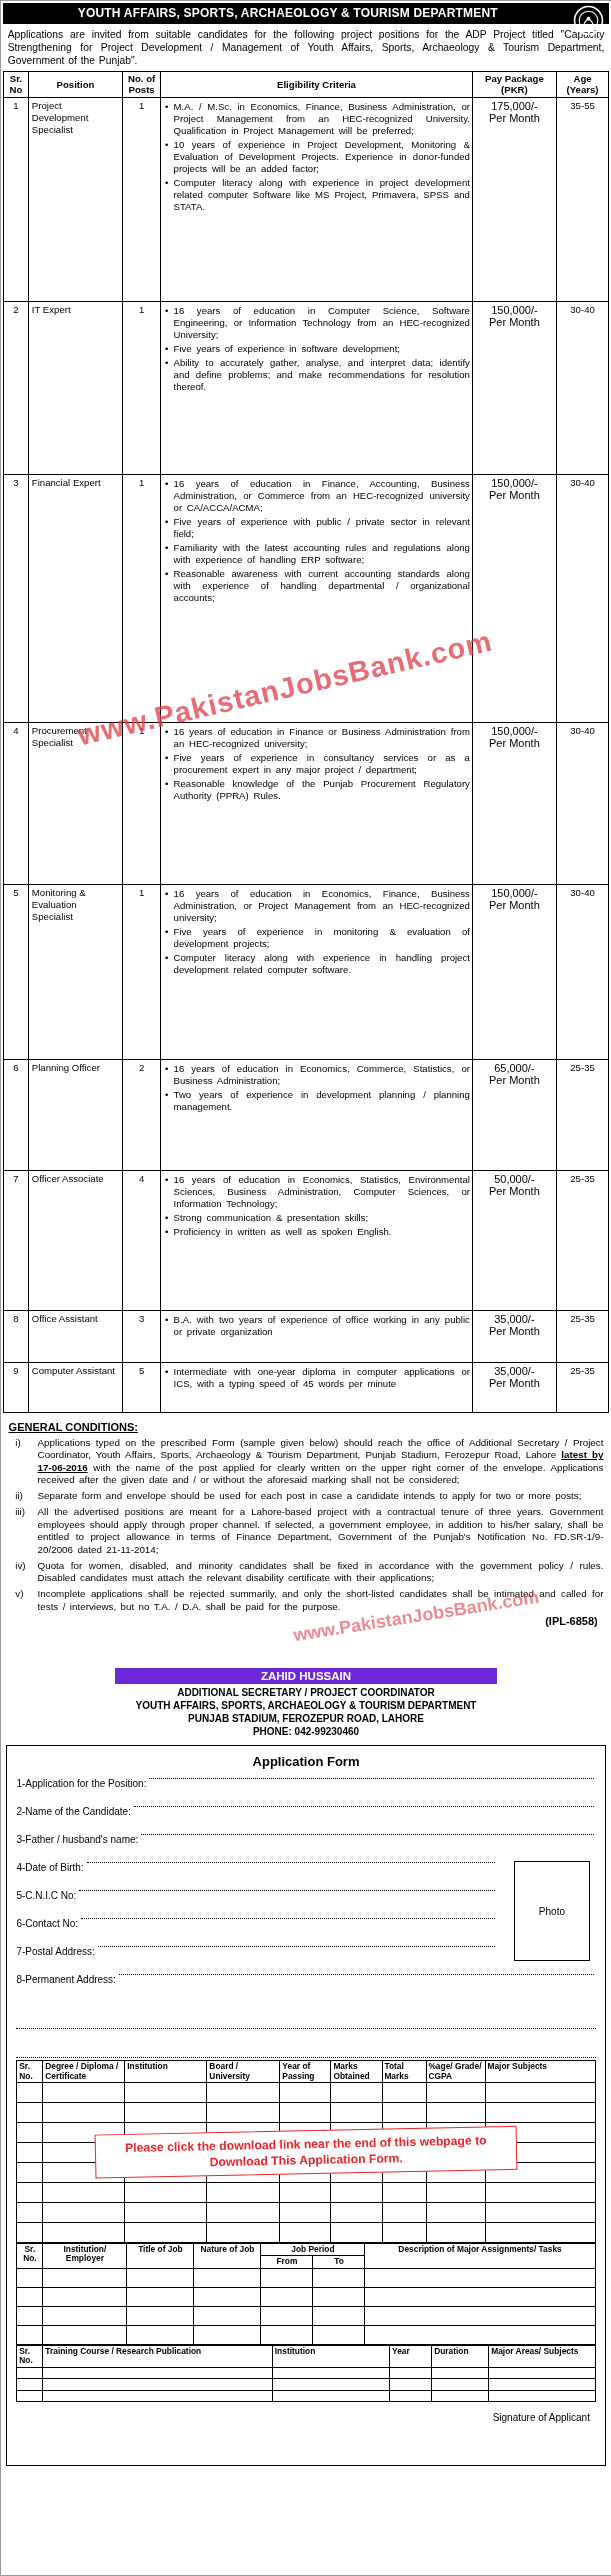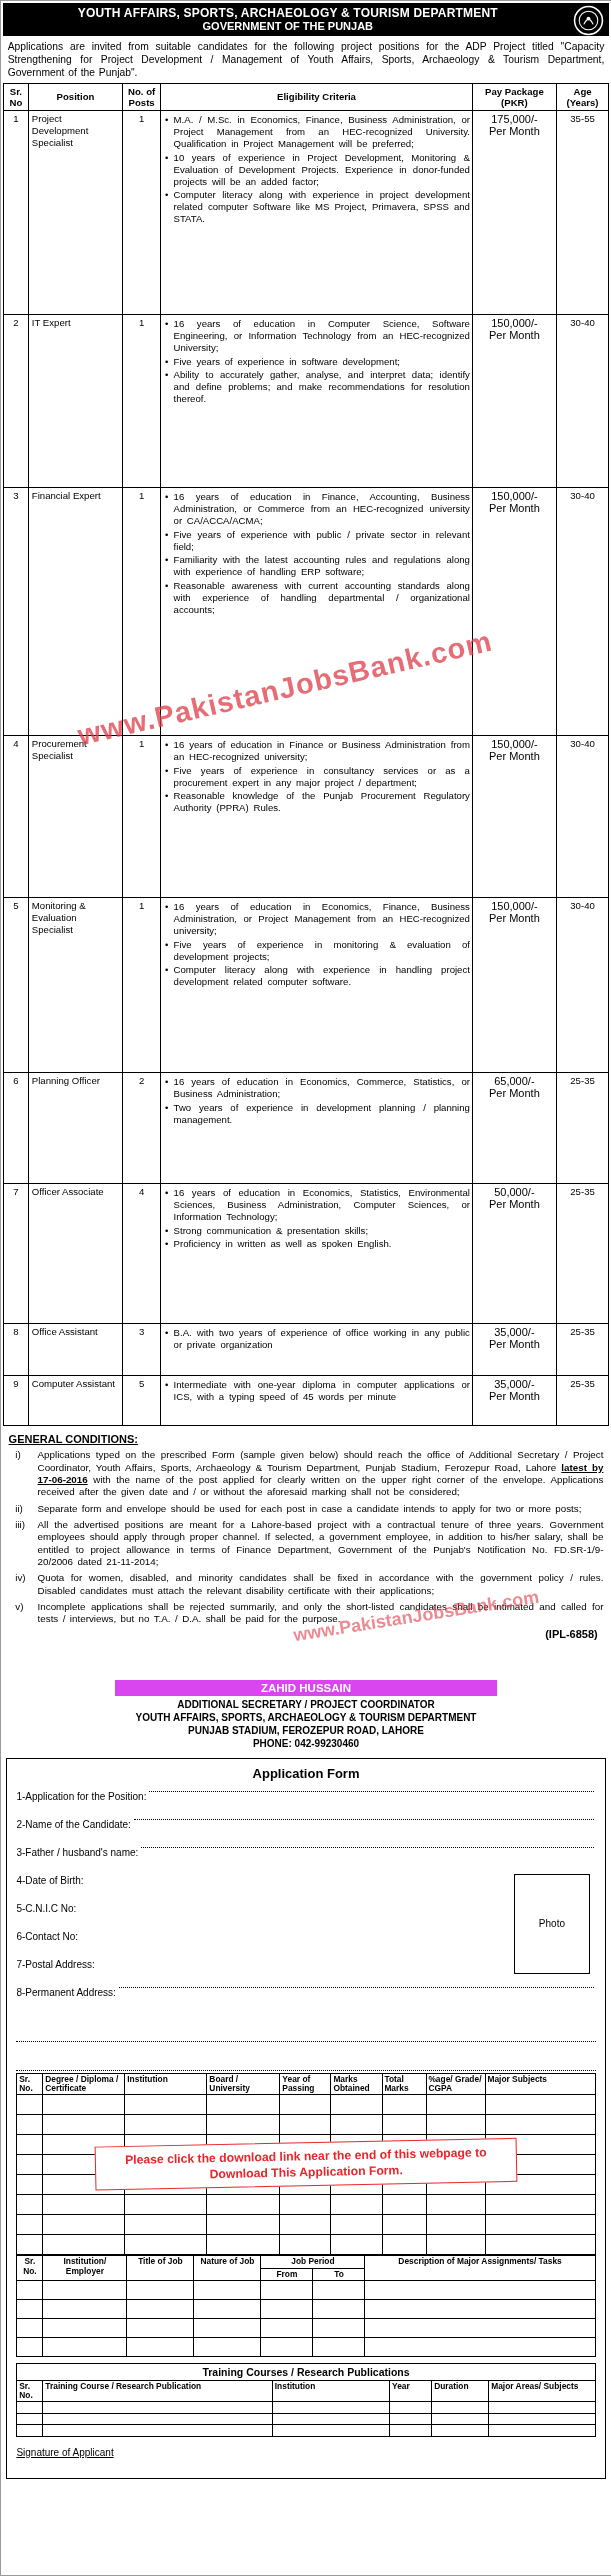--- a/index.html
+++ b/index.html
@@ -79,7 +79,6 @@
 
   <div class="masthead">
     <div class="t1">YOUTH AFFAIRS, SPORTS, ARCHAEOLOGY &amp; TOURISM DEPARTMENT</div>
-    <div class="t2">GOVERNMENT OF THE PUNJAB</div>
     <svg class="logo" viewBox="0 0 40 40">
       <circle cx="20" cy="20" r="18" fill="none" stroke="#fff" stroke-width="2"></circle>
       <circle cx="20" cy="20" r="12" fill="none" stroke="#fff" stroke-width="1.3"></circle>

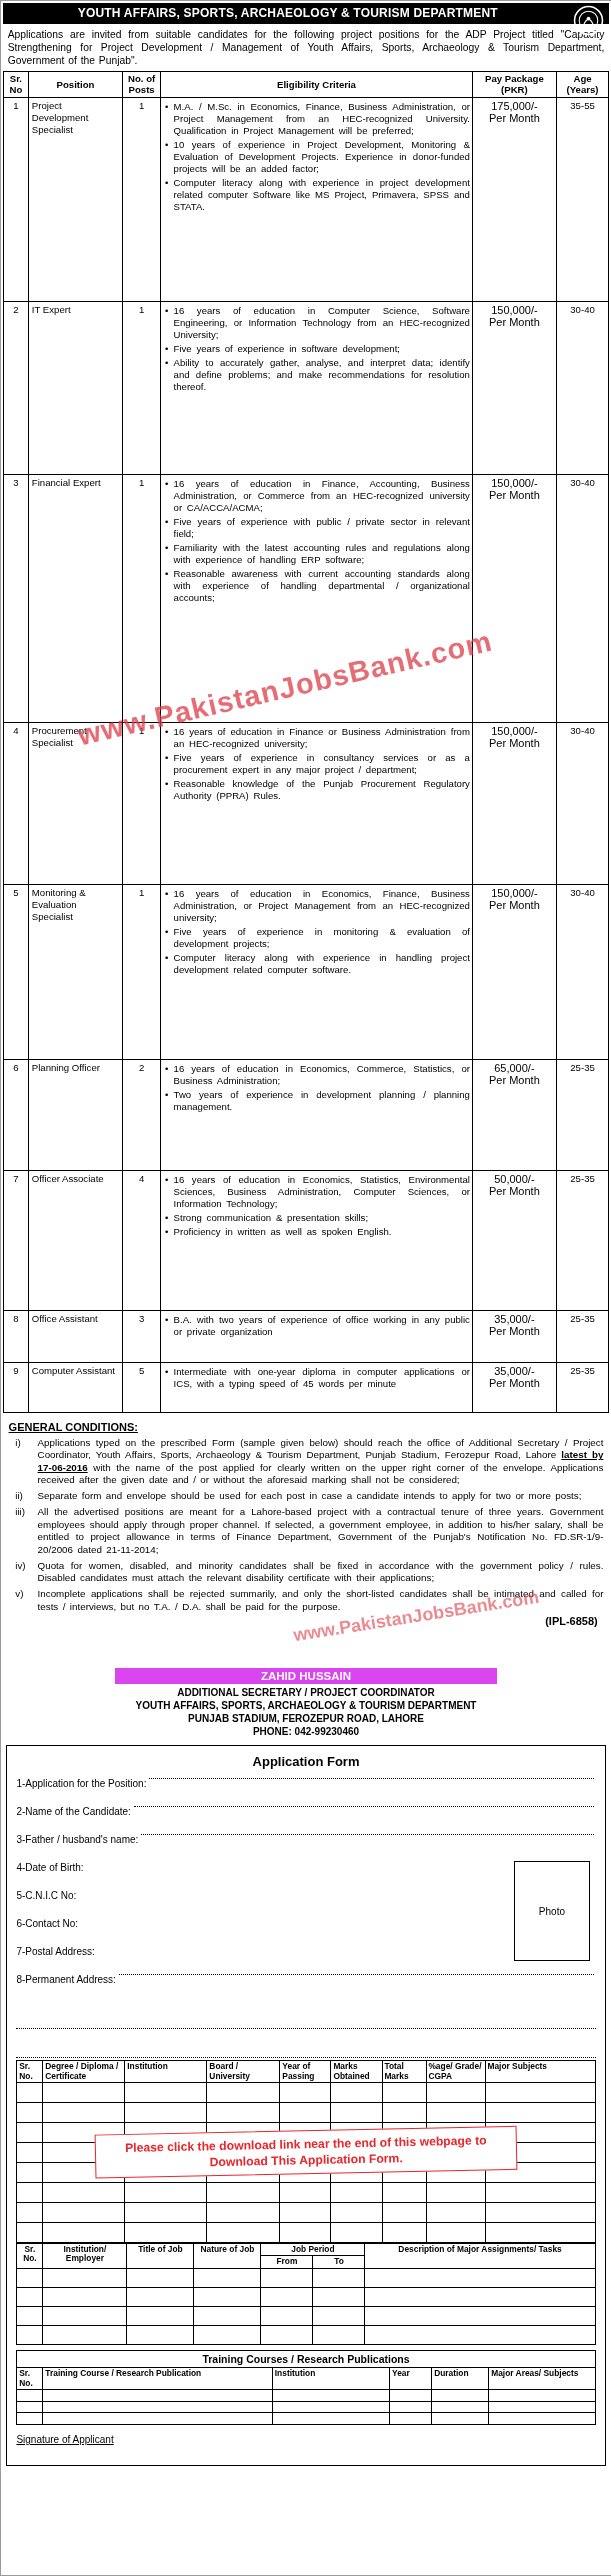--- a/index.html
+++ b/index.html
@@ -41,7 +41,7 @@
   .ipl{text-align:right;font-weight:bold;font-size:11px;padding-right:5.7px;margin-top:-1.9px;}
 
   
-  .sig-bar{background:#d946ef;color:#fff;font-weight:bold;font-size:11.5px;text-align:center;width:63%;margin:7.6px auto 1.9px;padding:1.9px 0;}
+  .sig-bar{background:#6d28d9;color:#fff;font-weight:bold;font-size:11.5px;text-align:center;width:63%;margin:7.6px auto 1.9px;padding:1.9px 0;}
   .sig-line{text-align:center;font-weight:bold;font-size:10px;line-height:13px;}
 
   

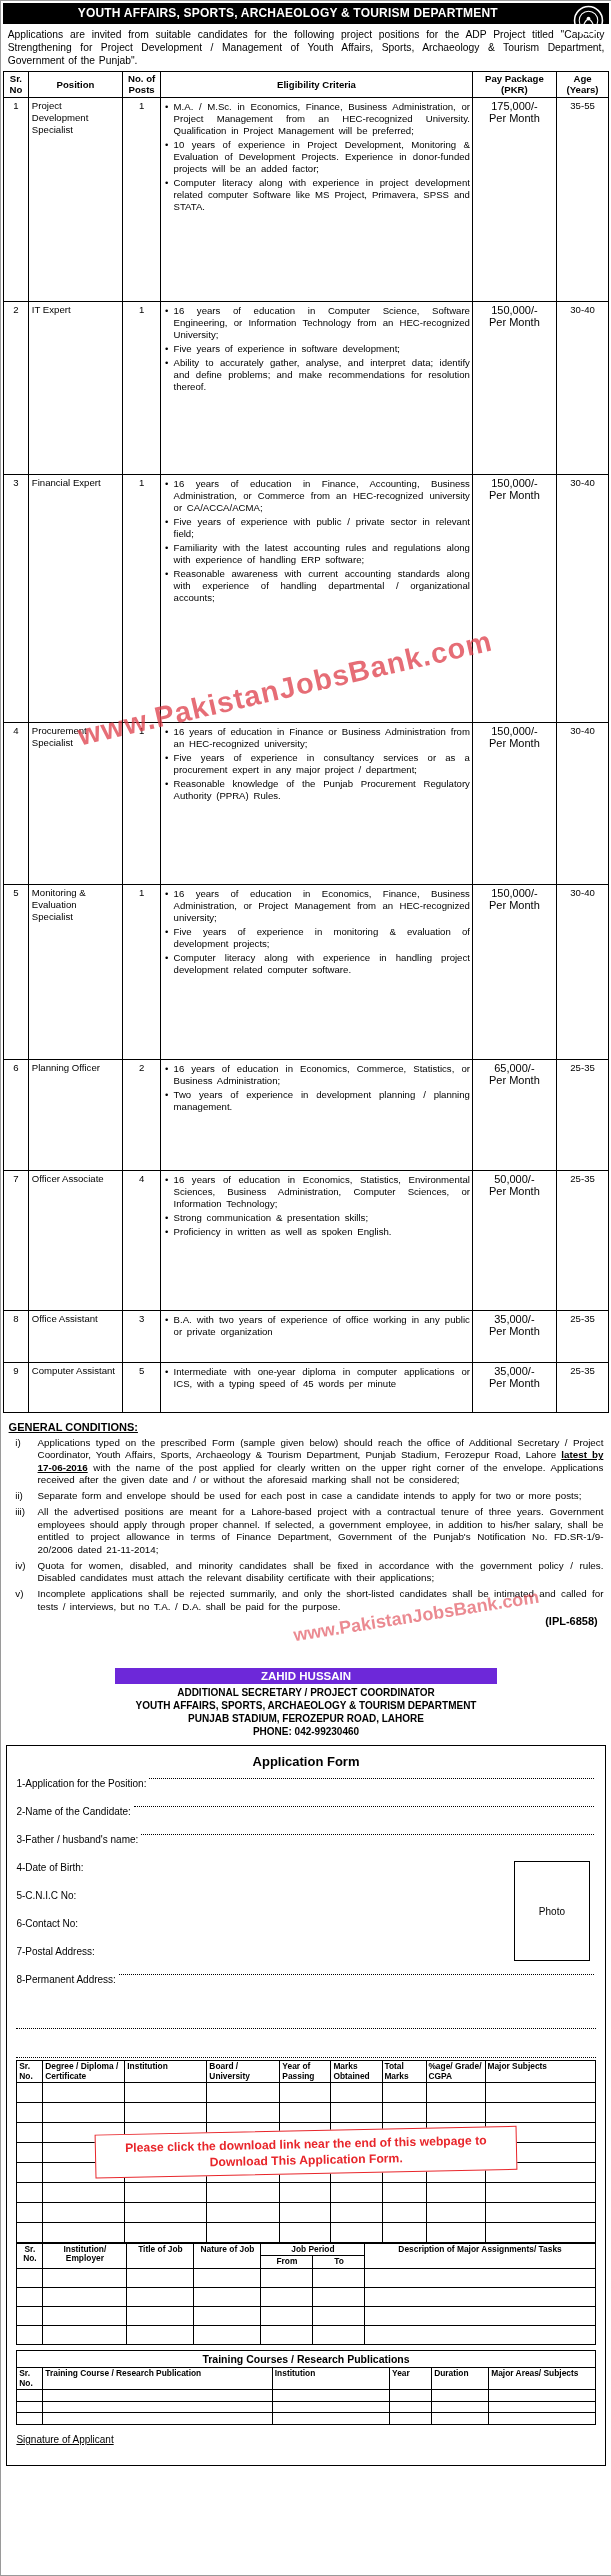--- a/index.html
+++ b/index.html
@@ -50,7 +50,7 @@
   .photo{position:absolute;top:115px;right:15.3px;width:76px;height:100px;border:1px solid #000;display:flex;align-items:center;justify-content:center;font-size:10px;background:#fff;}
   .fields{list-style:none;}
   .fields li{display:flex;align-items:flex-start;height:28px;}
-  .fields li:nth-of-type(n+4):nth-of-type(-n+7){margin-right:99px;flex-direction:column;}
+  .fields li:nth-of-type(n+4):nth-of-type(-n+7){margin-right:99px;}
   .flabel{font-size:10px;white-space:nowrap;}
   .fill{flex:1;border-bottom:1.4px dotted #000;margin:0 1.9px 1.9px 2.9px;min-height:1px;}
   .xline{height:27px;border-bottom:1.4px dotted #000;margin-bottom:1.9px;}

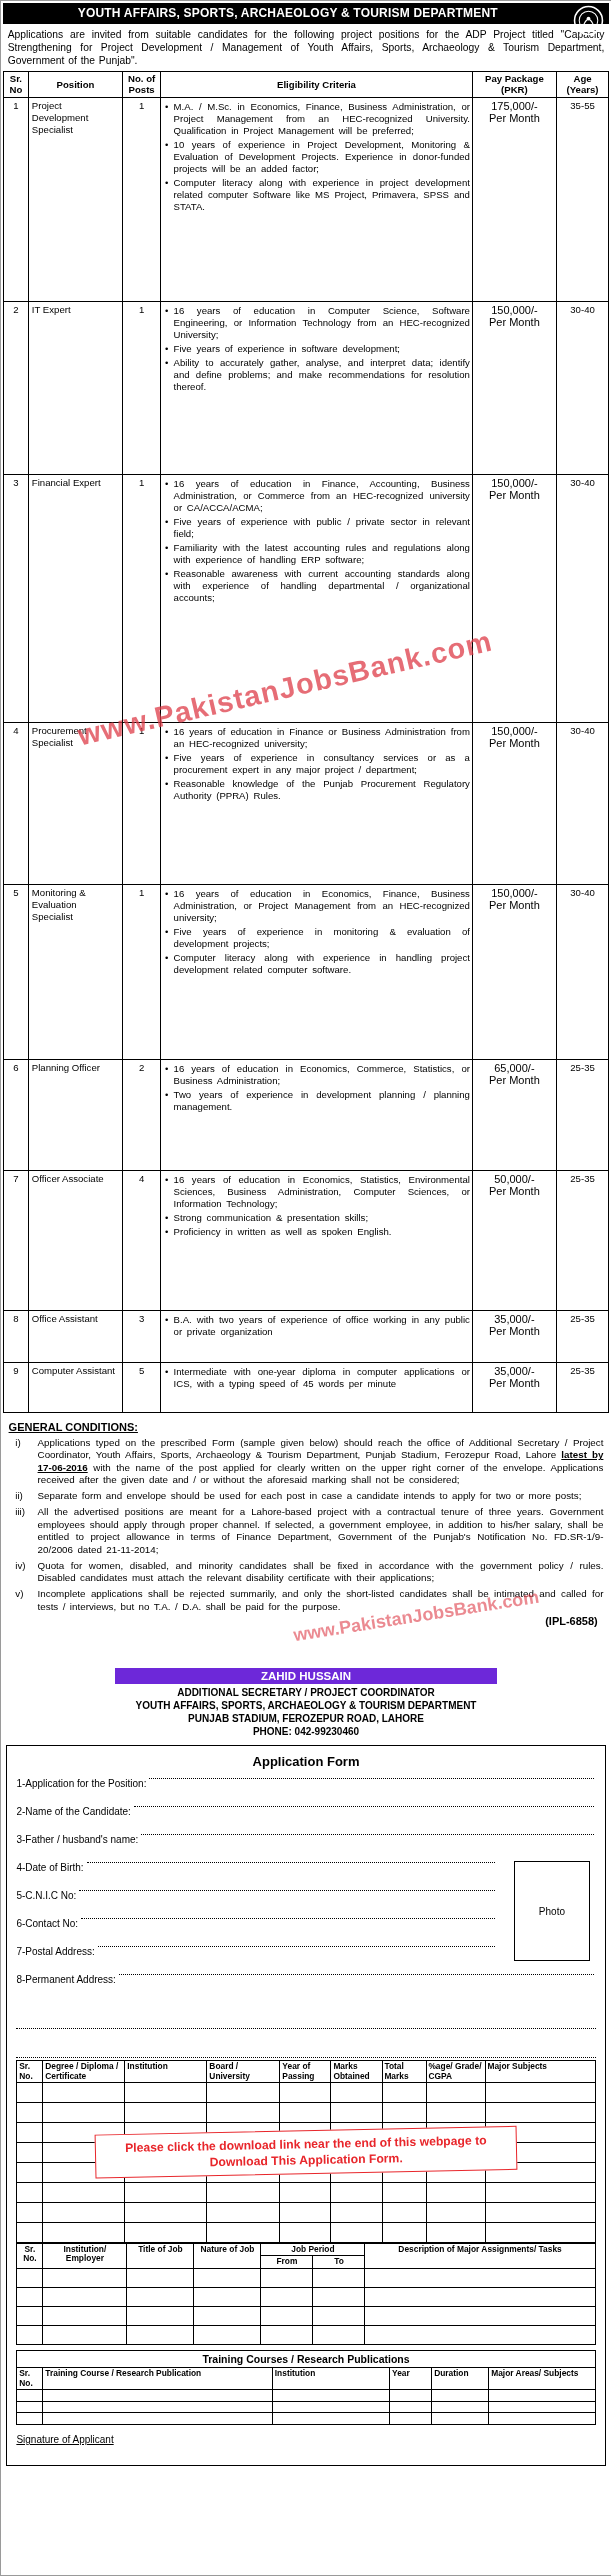--- a/index.html
+++ b/index.html
@@ -520,7 +520,6 @@
       </tbody>
     </table>
 
-    <div class="tbl-title">Training Courses / Research Publications</div>
     <table class="grid train">
       <colgroup>
           <col style="width:26px">

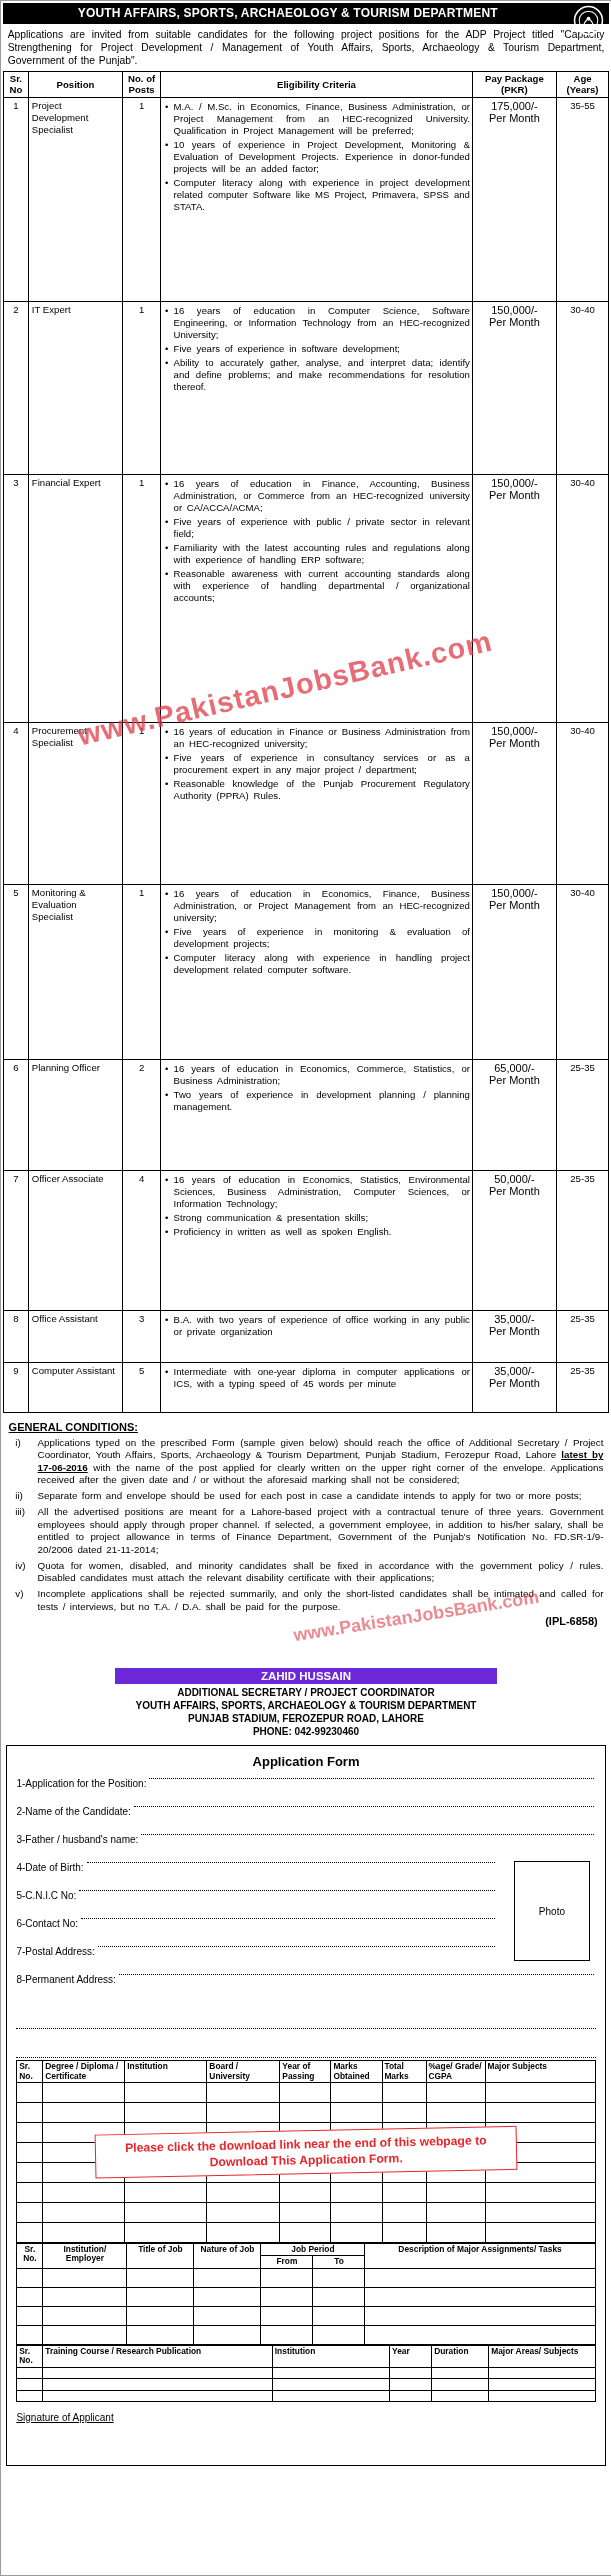--- a/index.html
+++ b/index.html
@@ -65,7 +65,7 @@
   .exp tbody td{height:19px;}
   .train tbody td{height:11.5px;}
   .notice{position:absolute;left:50%;top:50%;width:422px;transform:translate(-50%,-50%) rotate(-1.2deg);border:1.9px solid #e8262b;color:#e8262b;background:#fff;font-weight:bold;font-size:12.2px;line-height:16px;text-align:center;padding:4.8px 11.5px;}
-  .sign-right{text-align:left;font-size:10px;margin-top:9.6px;padding-right:5.7px;text-decoration:underline;}
+  .sign-right{text-align:right;font-size:10px;margin-top:9.6px;padding-right:5.7px;}
 
   
   .wm{position:absolute;color:rgba(222,60,72,0.75);font-weight:bold;pointer-events:none;white-space:nowrap;z-index:5;}

